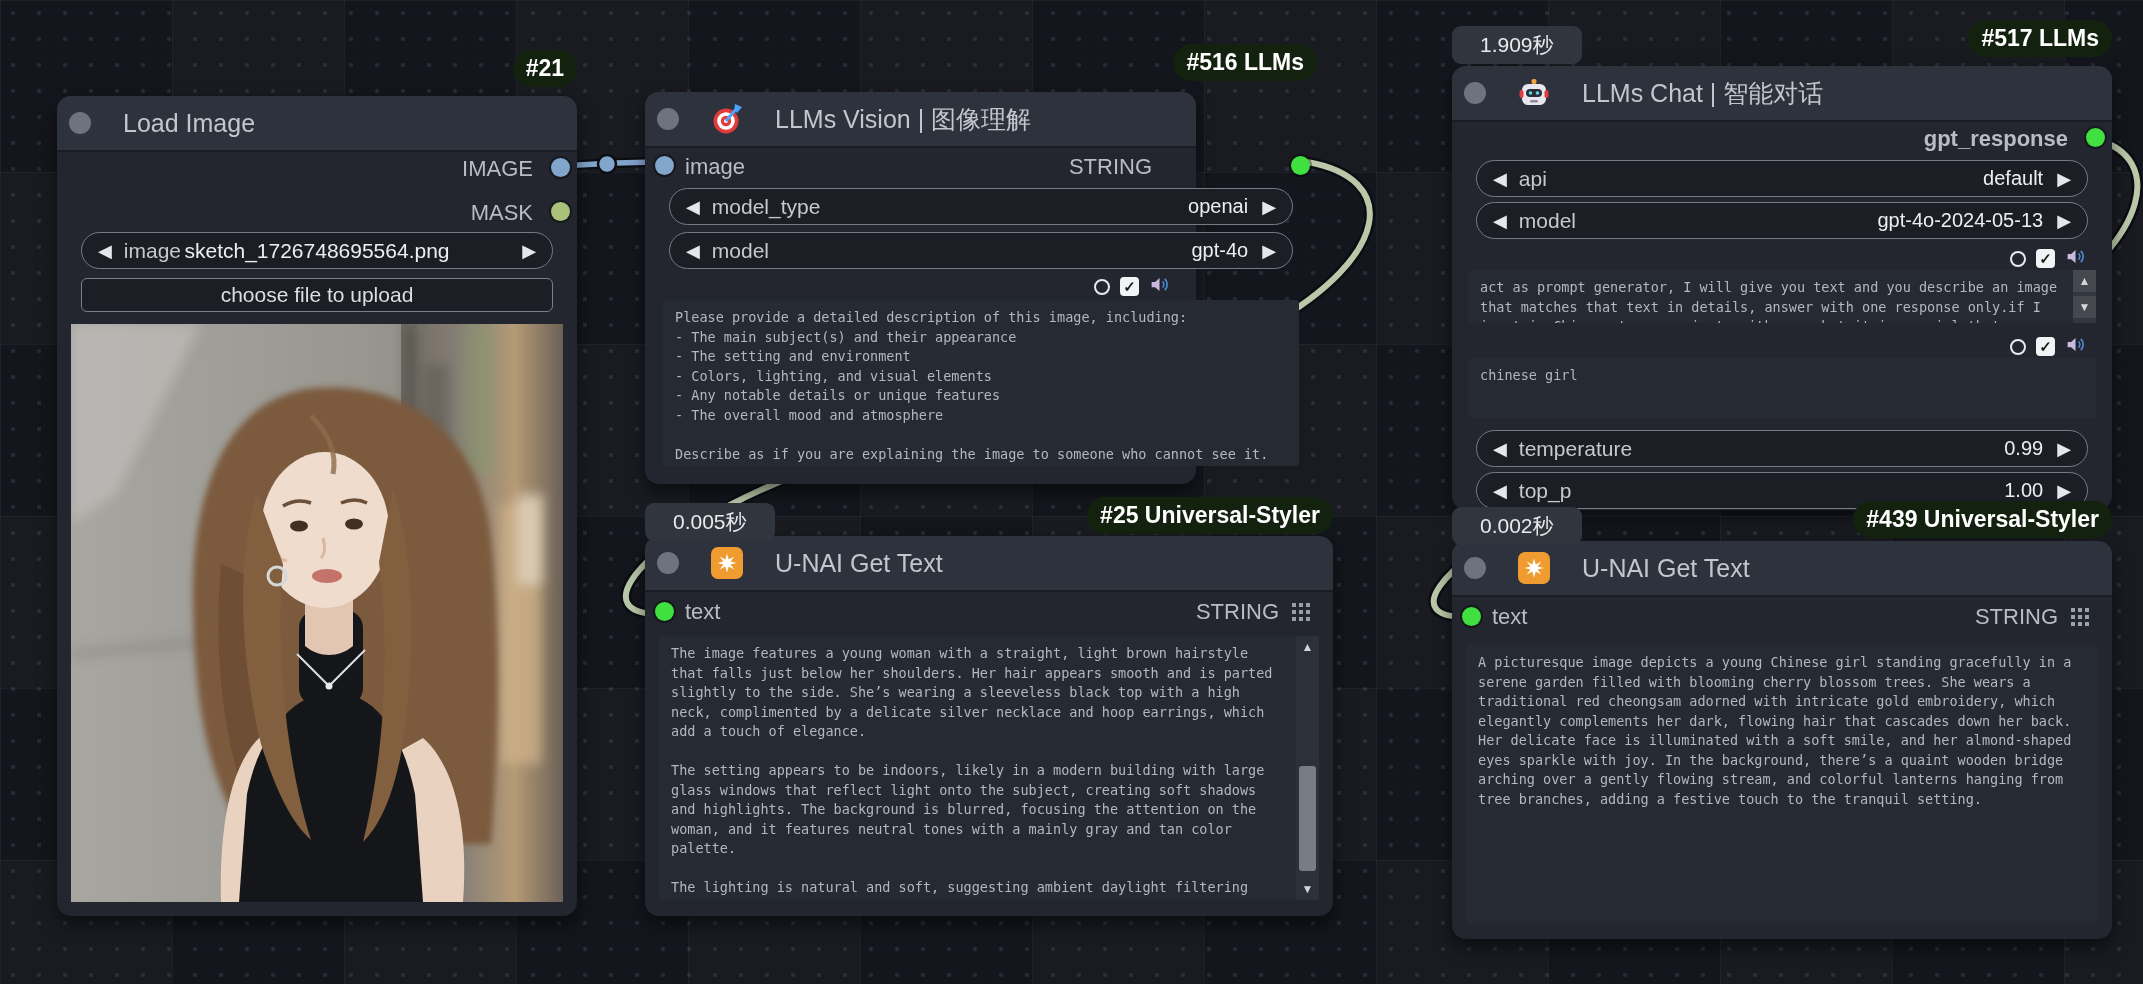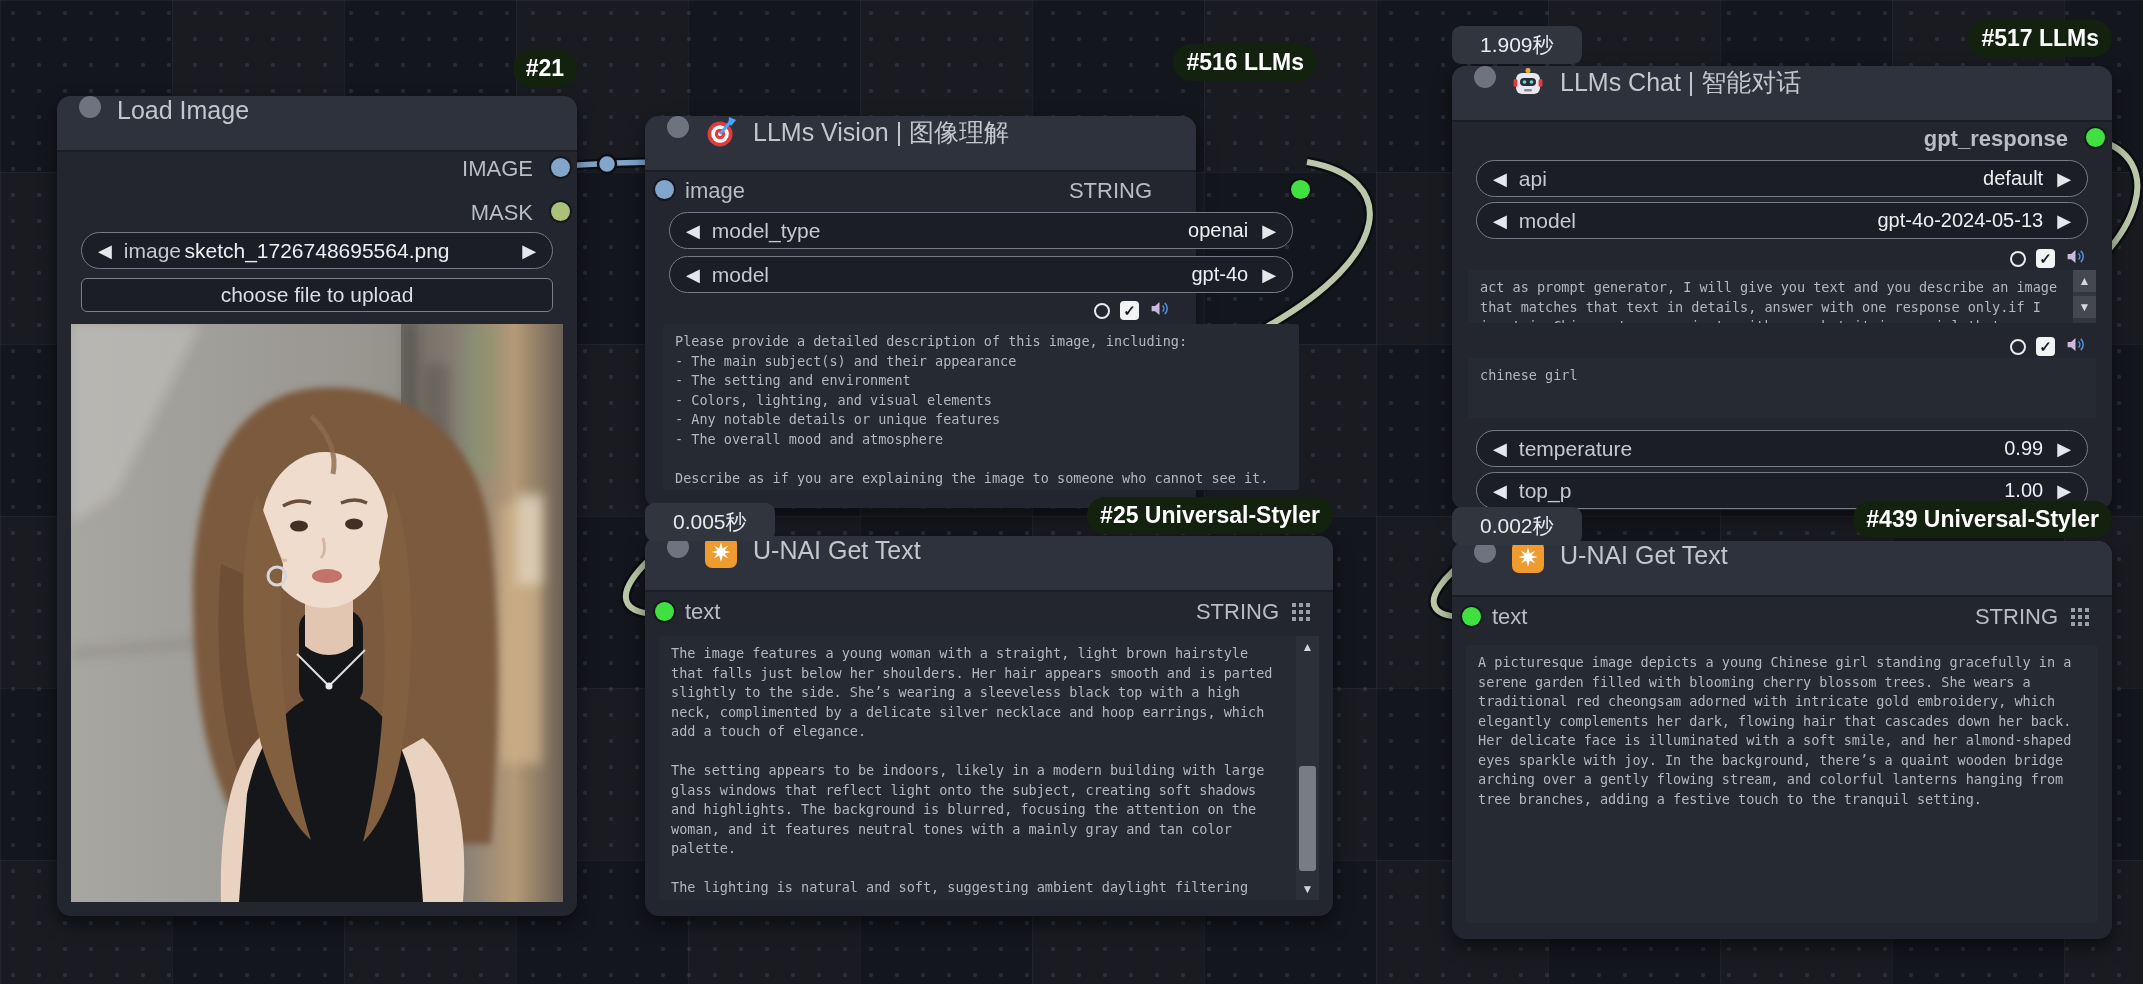--- a/index.html
+++ b/index.html
@@ -19,8 +19,8 @@
   .node{position:absolute;background:#23262e;border-radius:14px;z-index:2;
         box-shadow:0 8px 18px rgba(0,0,0,0.5);}
   .node-header{position:absolute;left:0;top:0;right:0;height:56px;background:#2e323c;
-        border-radius:14px 14px 0 0;display:flex;align-items:flex-start;gap:16px;
-        padding:0 22px;box-sizing:border-box;border-bottom:2px solid #1a1d24;}
+        border-radius:14px 14px 0 0;display:flex;align-items:center;gap:32px;
+        padding:0 12px;box-sizing:border-box;border-bottom:2px solid #1a1d24;}
   .collapse-dot{width:22px;height:22px;border-radius:50%;background:#6e7380;flex:0 0 auto;}
   .node-title{color:#c3c6cc;font-size:25px;white-space:nowrap;}
   .hdr-icon{width:32px;height:32px;flex:0 0 auto;display:flex;align-items:center;justify-content:center;}

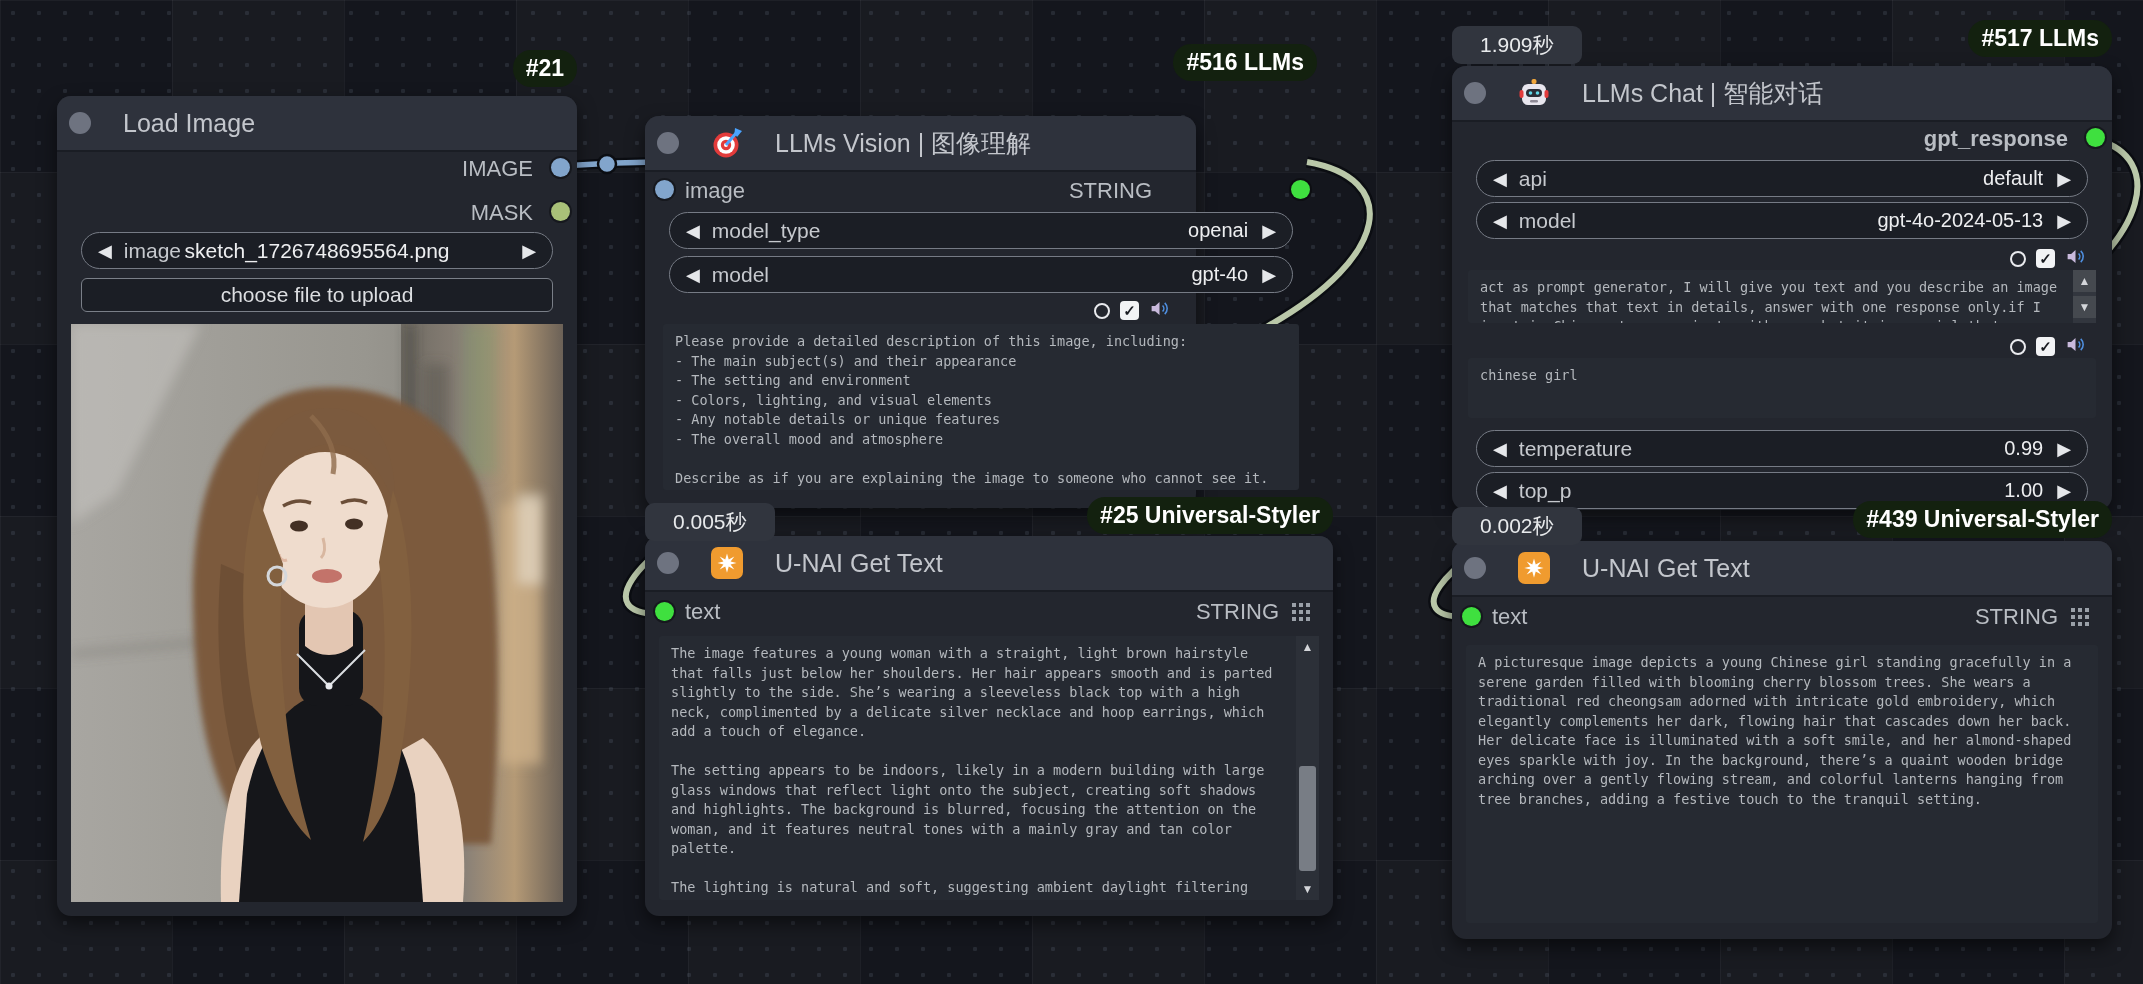--- a/index.html
+++ b/index.html
@@ -162,7 +162,7 @@
   </div>
 </div>
 
-<div class="node" style="left:645px;top:92px;width:551px;height:392px;margin-top:24px;">
+<div class="node" style="left:645px;top:92px;width:551px;height:392px;">
   <div class="node-header">
     <div class="collapse-dot"></div>
     <div class="hdr-icon">

